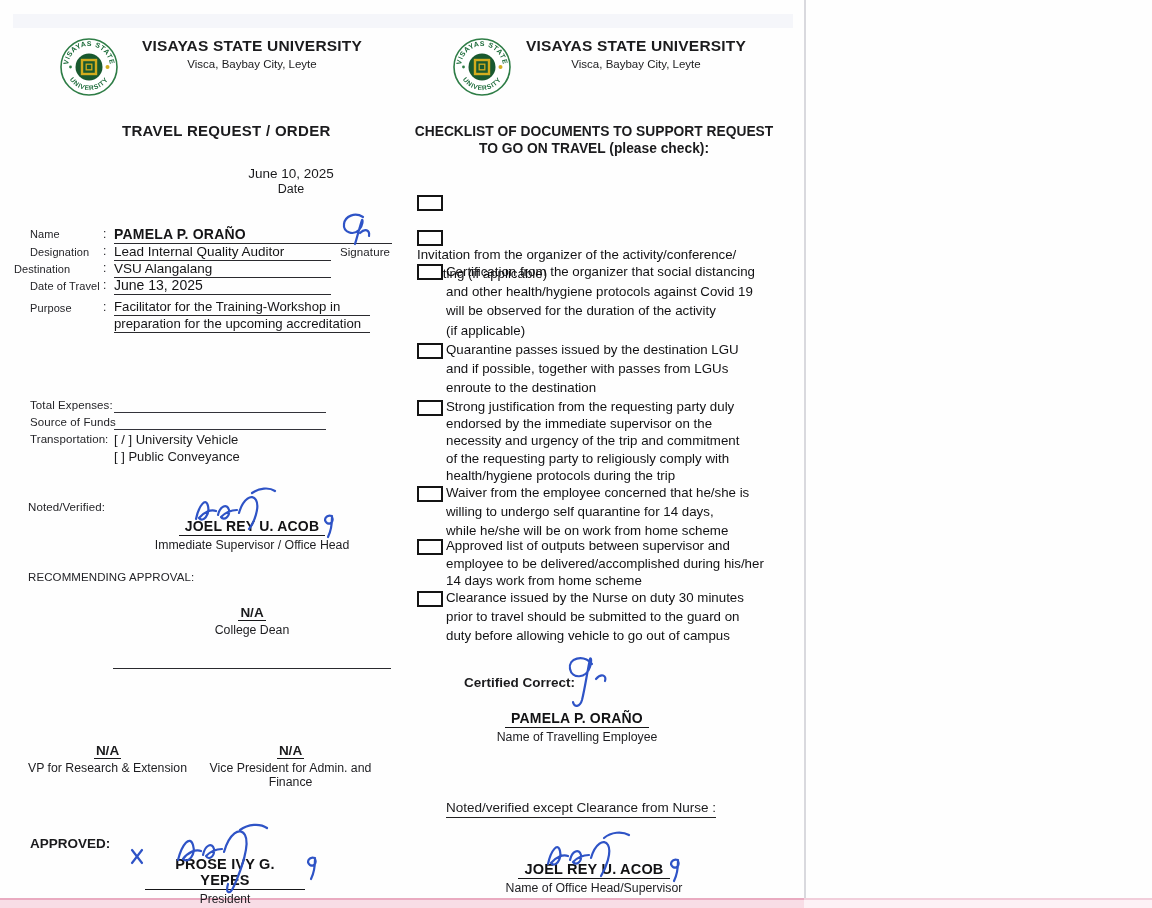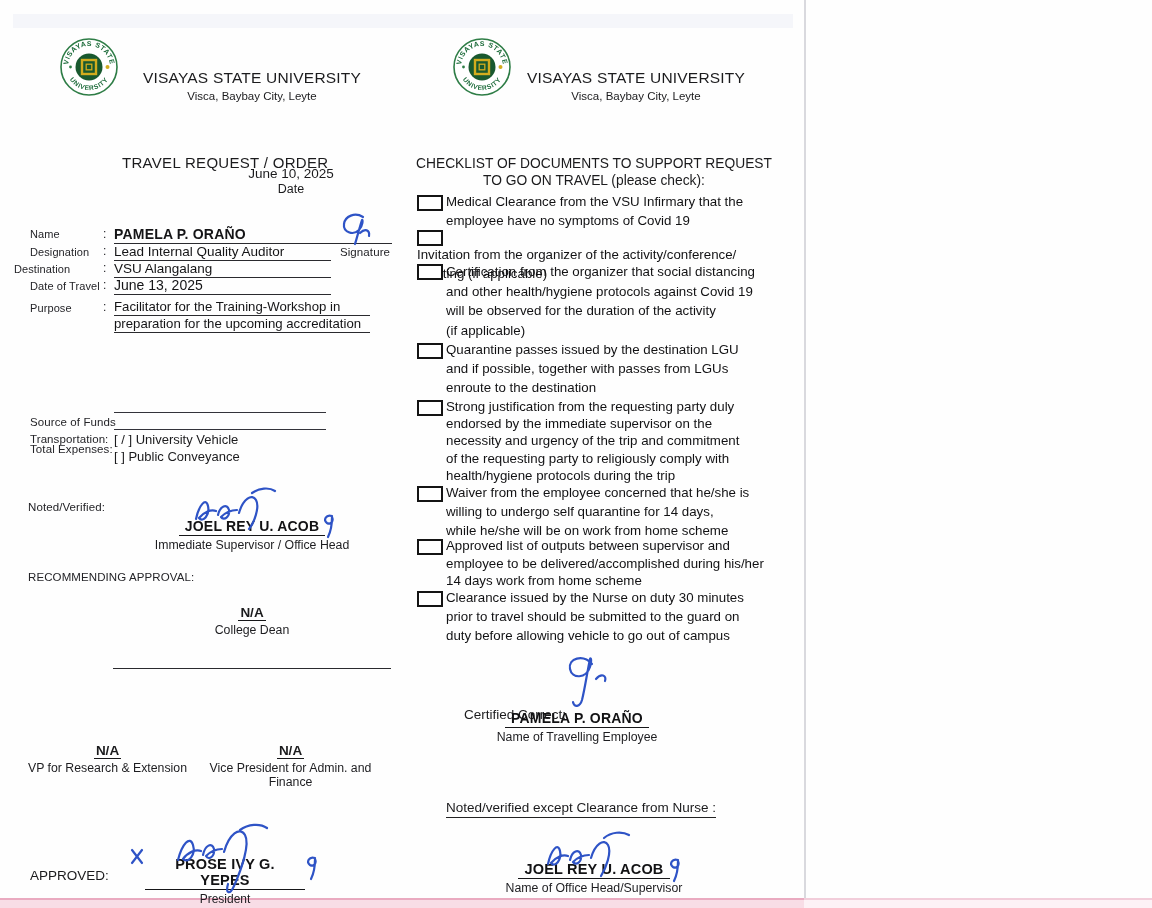--- a/index.html
+++ b/index.html
@@ -6,7 +6,7 @@
   .canvas{position:relative;width:1152px;height:908px;background:#fefefe;overflow:hidden;
           font-family:"Liberation Sans","DejaVu Sans",sans-serif;color:#1b1b1d;}
   .abs{position:absolute;}
-  .b{font-weight:normal;margin-top:32px;}
+  .b{font-weight:bold;}
   .c{text-align:center;}
   .pre{white-space:pre-line;}
   .flabel{font-size:11px;color:#242428;letter-spacing:.1px;}

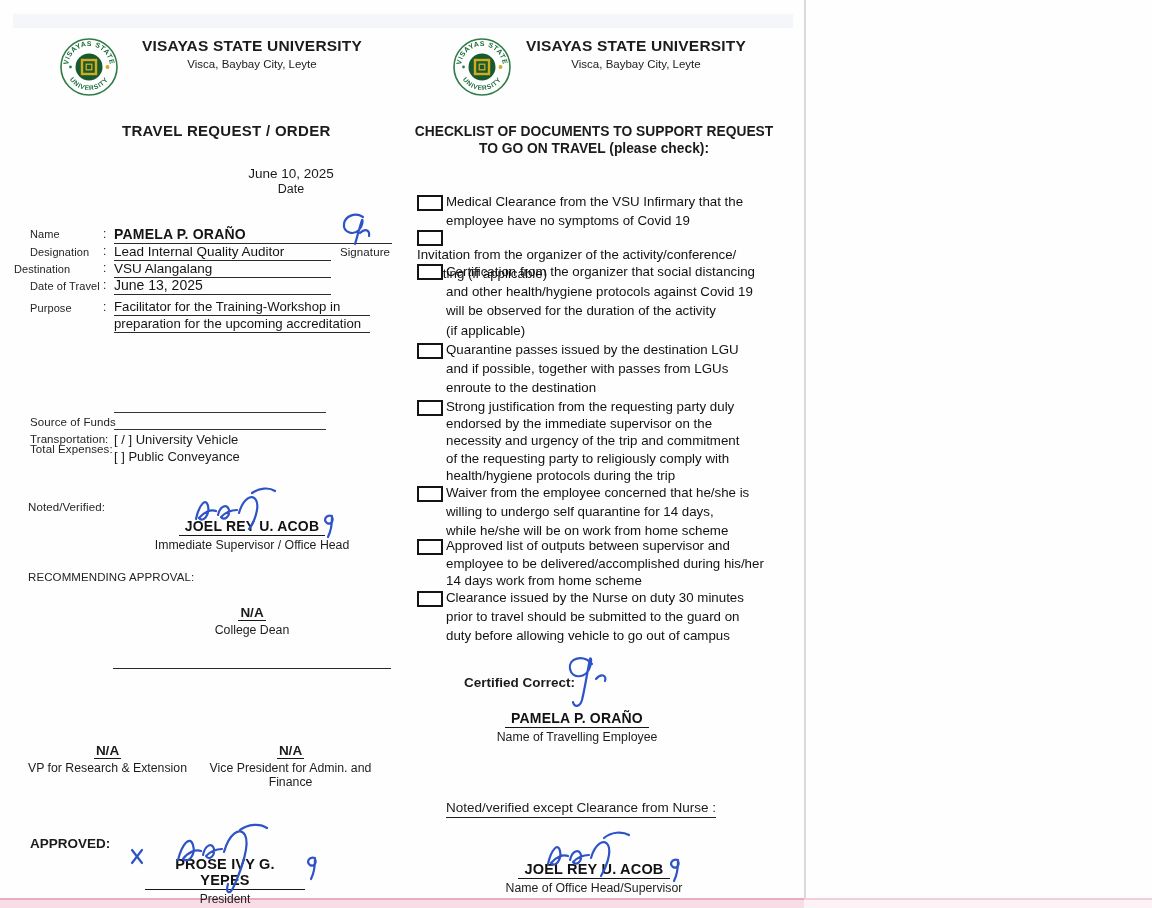--- a/index.html
+++ b/index.html
@@ -155,8 +155,6 @@
 
   <div class="chk-item" style="top:193px;">
     <span class="chk-box"></span>
-    <span class="chk-text">Medical Clearance from the VSU Infirmary that the
-employee have no symptoms of Covid 19</span>
   </div>
   <div class="chk-item" style="top:228px;flex-direction:column;">
     <span class="chk-box"></span>

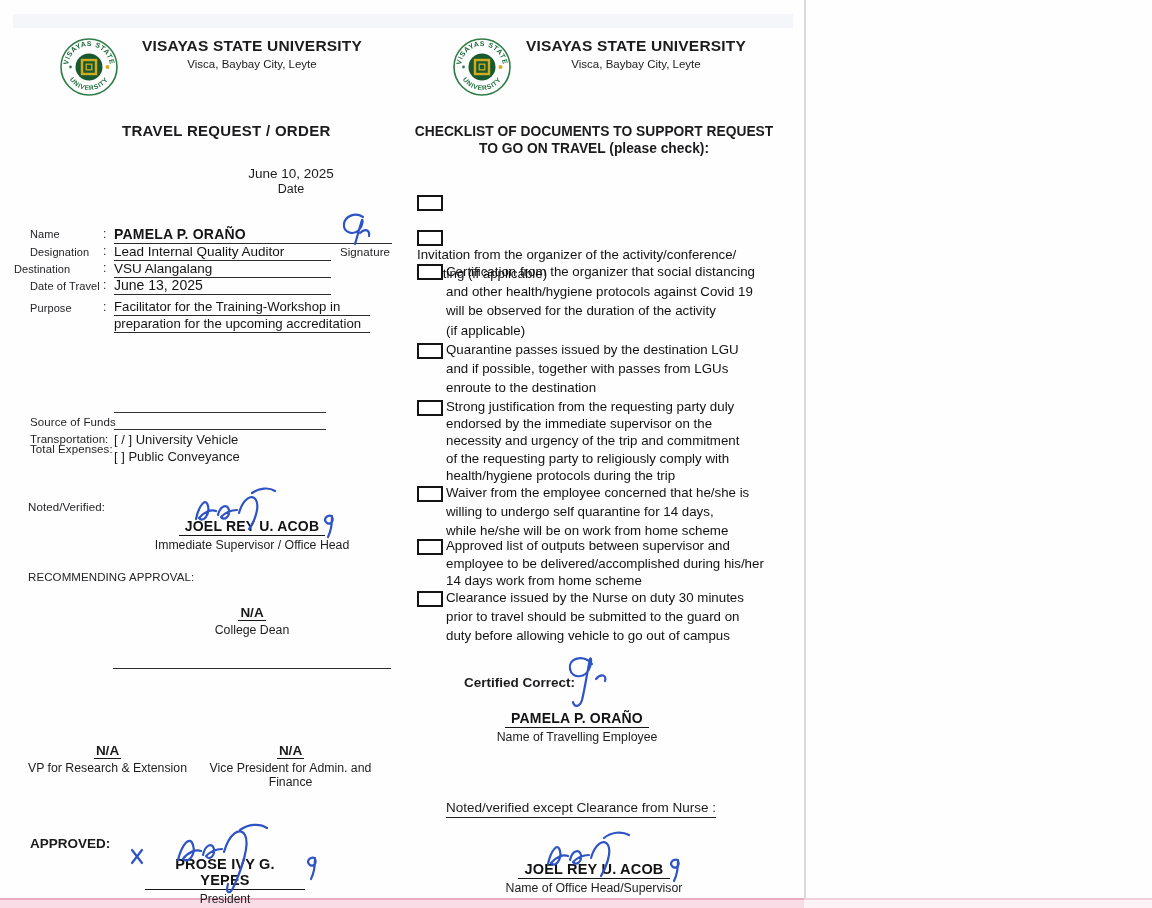--- a/index.html
+++ b/index.html
@@ -88,7 +88,7 @@
   <div class="abs fval" style="left:114px;top:299px;width:256px;font-size:13.2px;">Facilitator for the Training-Workshop in</div>
   <div class="abs fval" style="left:114px;top:316px;width:256px;font-size:13.2px;">preparation for the upcoming accreditation</div>
 
-  <div class="abs flabel" style="left:30px;top:399px;font-size:11.5px;margin-top:44px;">Total Expenses:</div>
+  <div class="abs flabel" style="left:30px;top:399px;font-size:11.5px;">Total Expenses:</div>
   <div class="abs blank-line" style="left:114px;top:412px;width:212px;"></div>
   <div class="abs flabel" style="left:30px;top:416px;font-size:11.5px;">Source of Funds</div>
   <div class="abs blank-line" style="left:114px;top:429px;width:212px;"></div>

